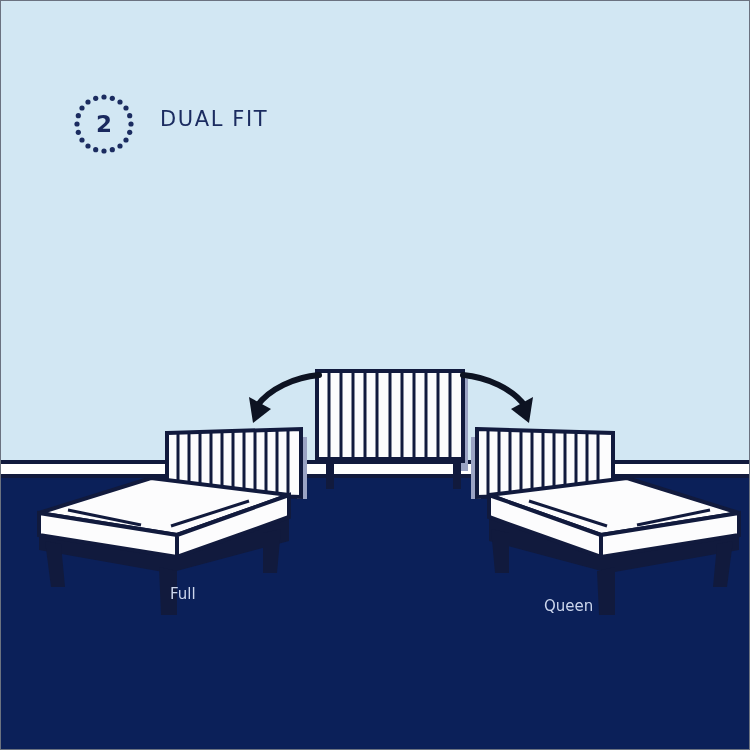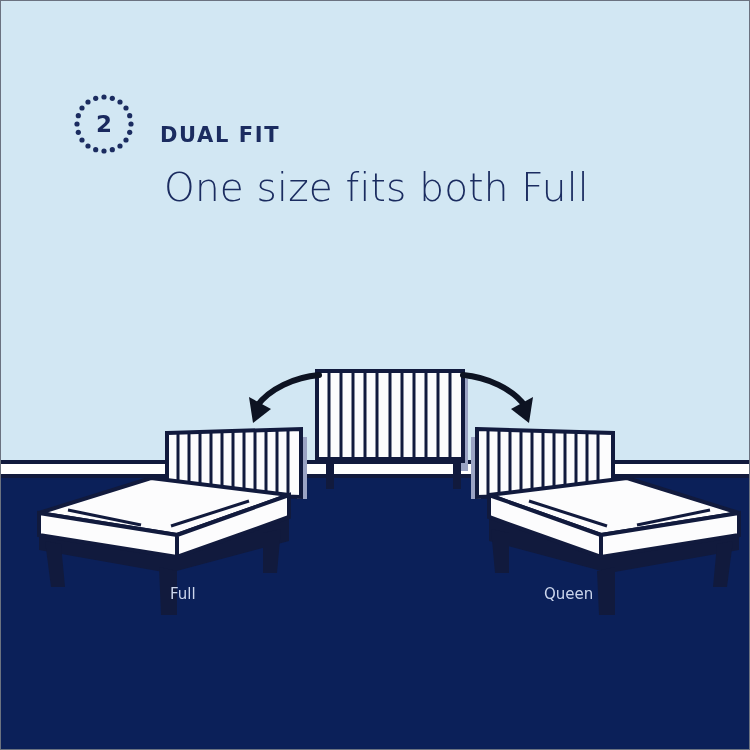--- a/index.html
+++ b/index.html
@@ -55,10 +55,9 @@
   .eyebrow{
     position:absolute;left:159px;top:106px;
     font-family:"DejaVu Sans", sans-serif;
-    font-size:21px;font-weight:bold;letter-spacing:1.6px;
+    font-size:21px;font-weight:normal;letter-spacing:1.6px;
     color:#1b2c60;
     white-space:nowrap;
-    margin-top:16px;
   }
   .headline{
     position:absolute;left:163px;top:160px;width:560px;

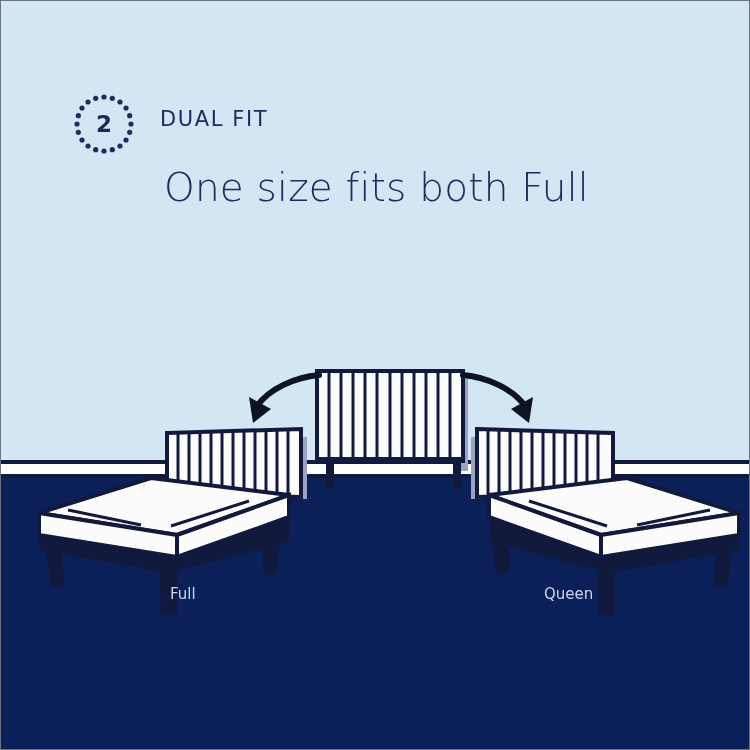--- a/index.html
+++ b/index.html
@@ -243,7 +243,6 @@
     <div class="eyebrow">DUAL FIT</div>
 
     <div class="headline">
-      <span class="ln">One size fits both Full</span>
     </div>
 
   </div>

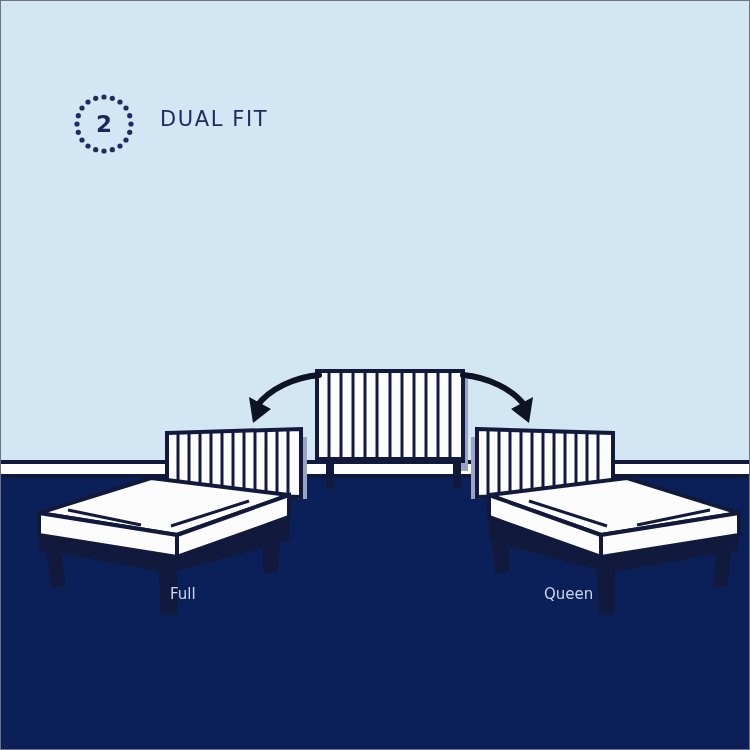--- a/index.html
+++ b/index.html
@@ -81,7 +81,7 @@
     white-space:nowrap;
   }
   .bedlabel.full{left:169px;top:584px;}
-  .bedlabel.queen{left:543px;top:584px;}
+  .bedlabel.queen{left:543px;top:596px;}
 </style>
 </head>
 <body>

